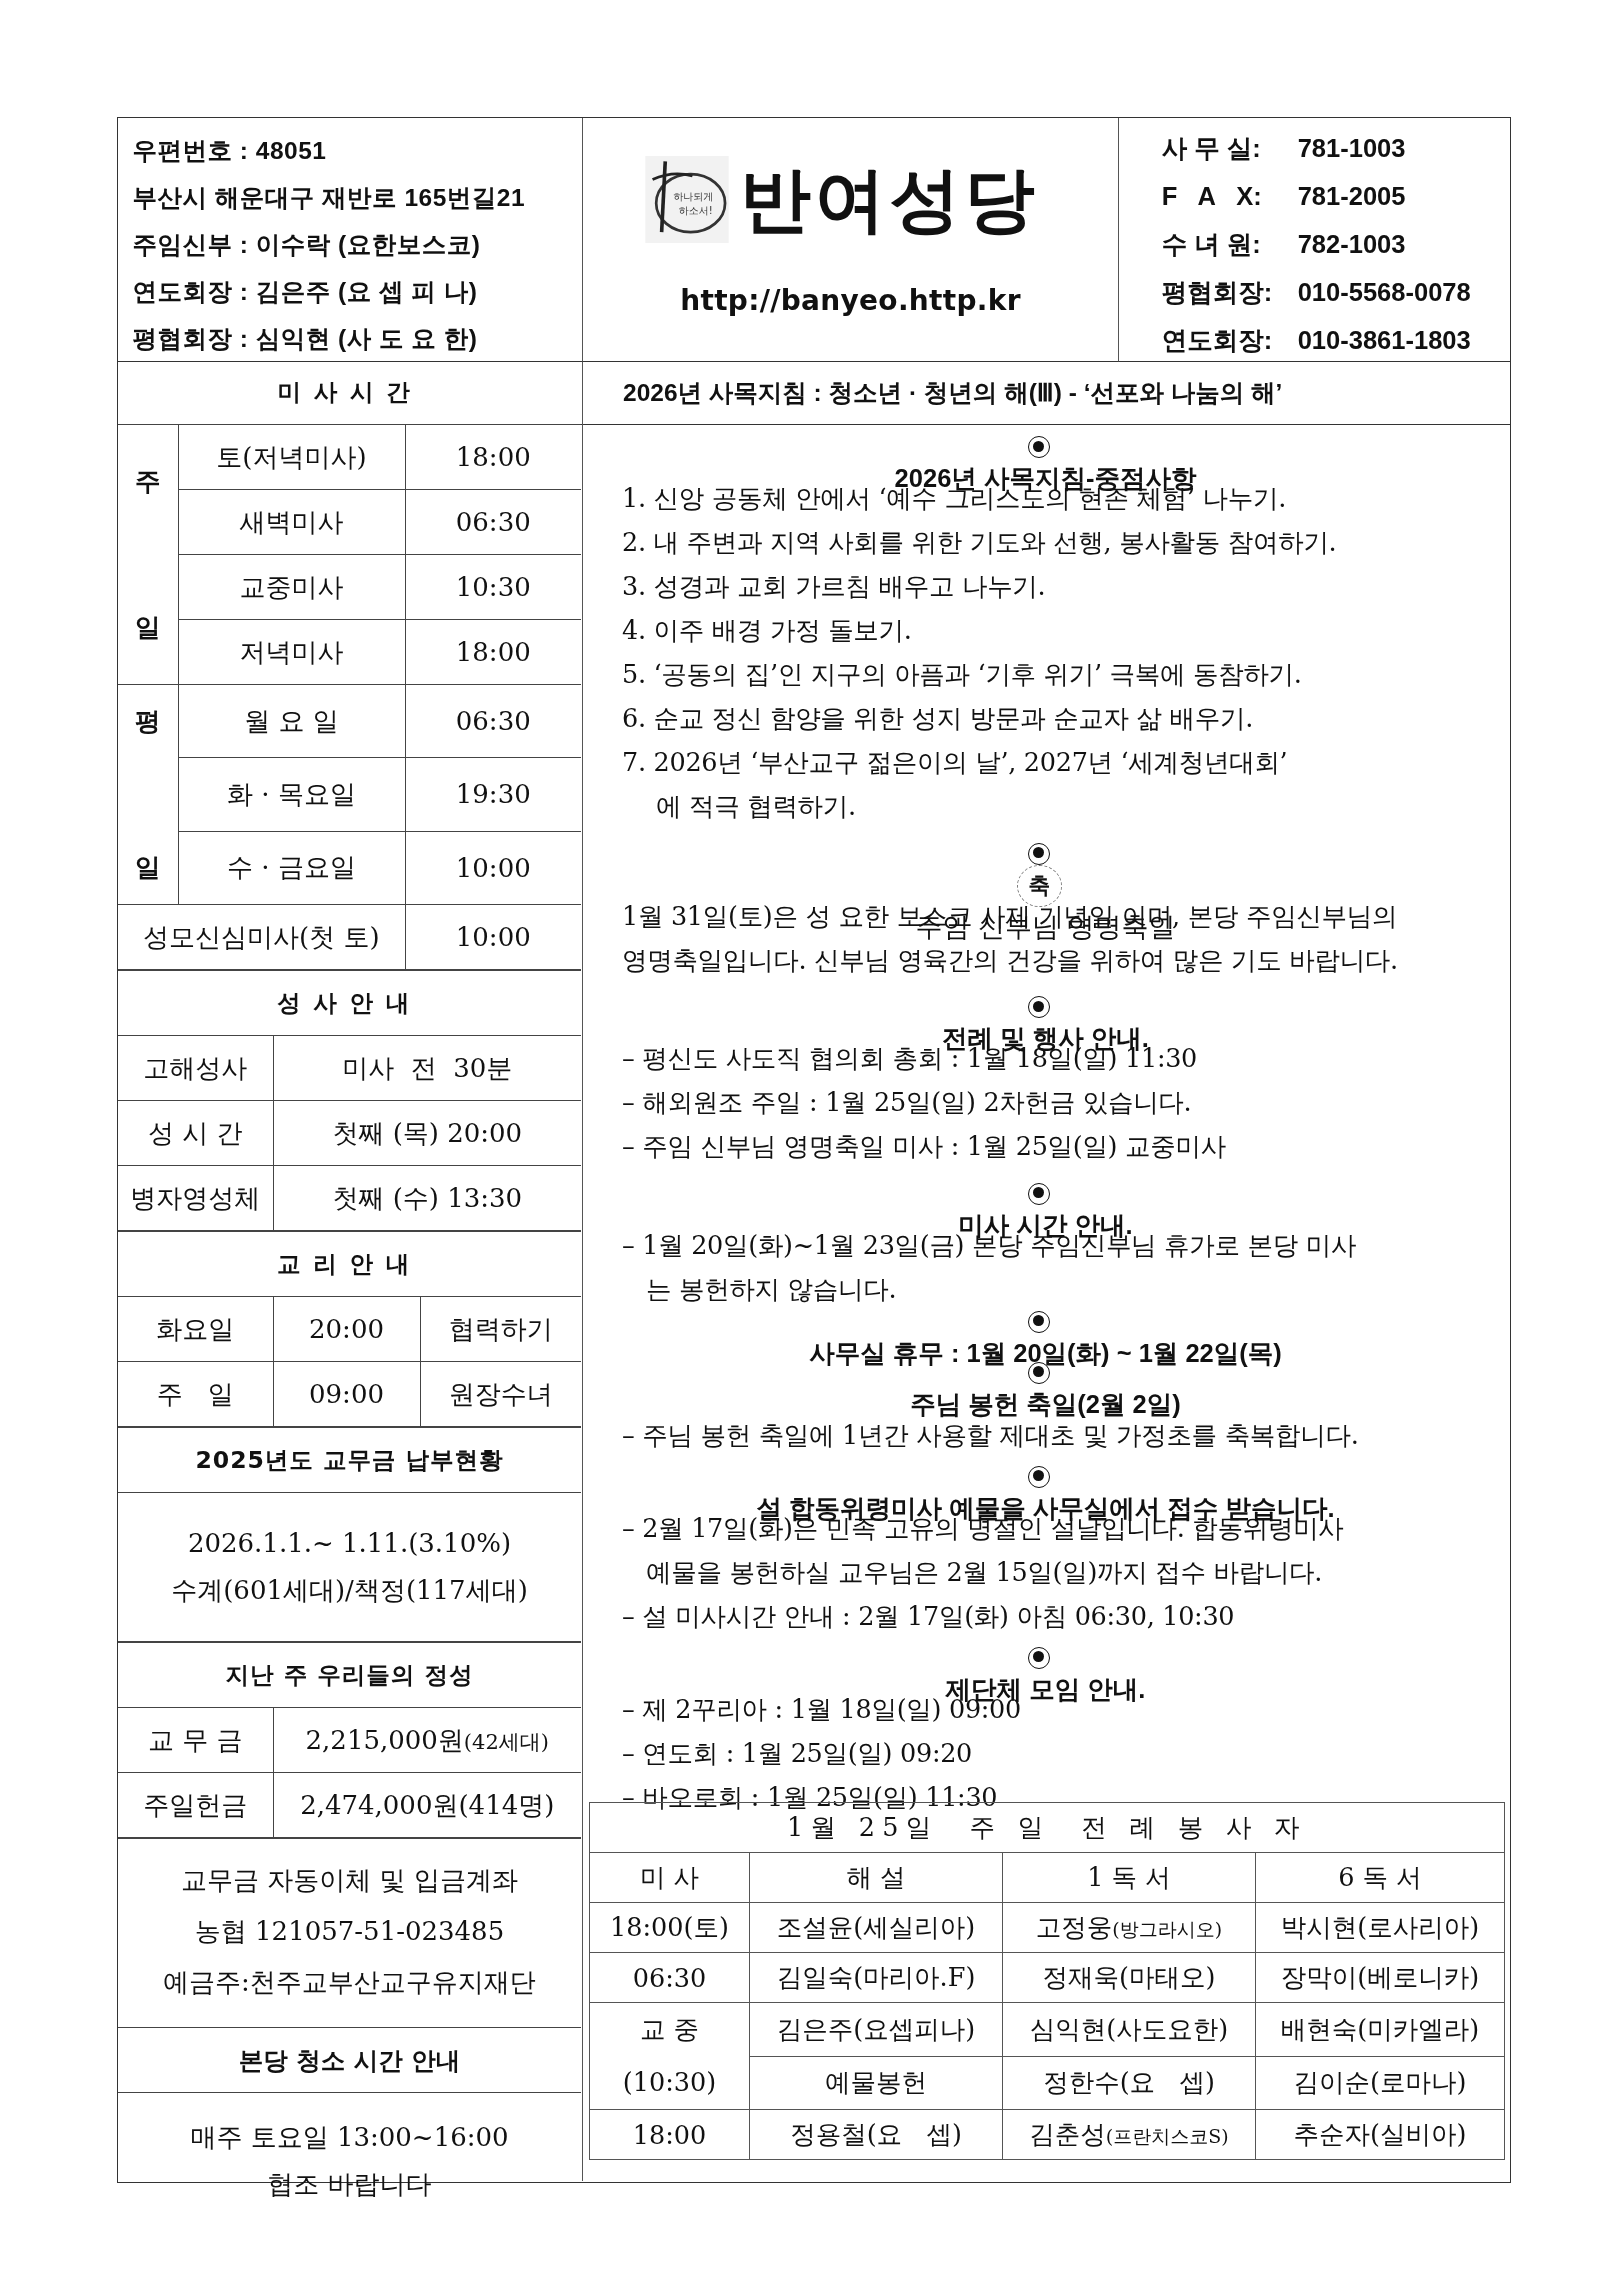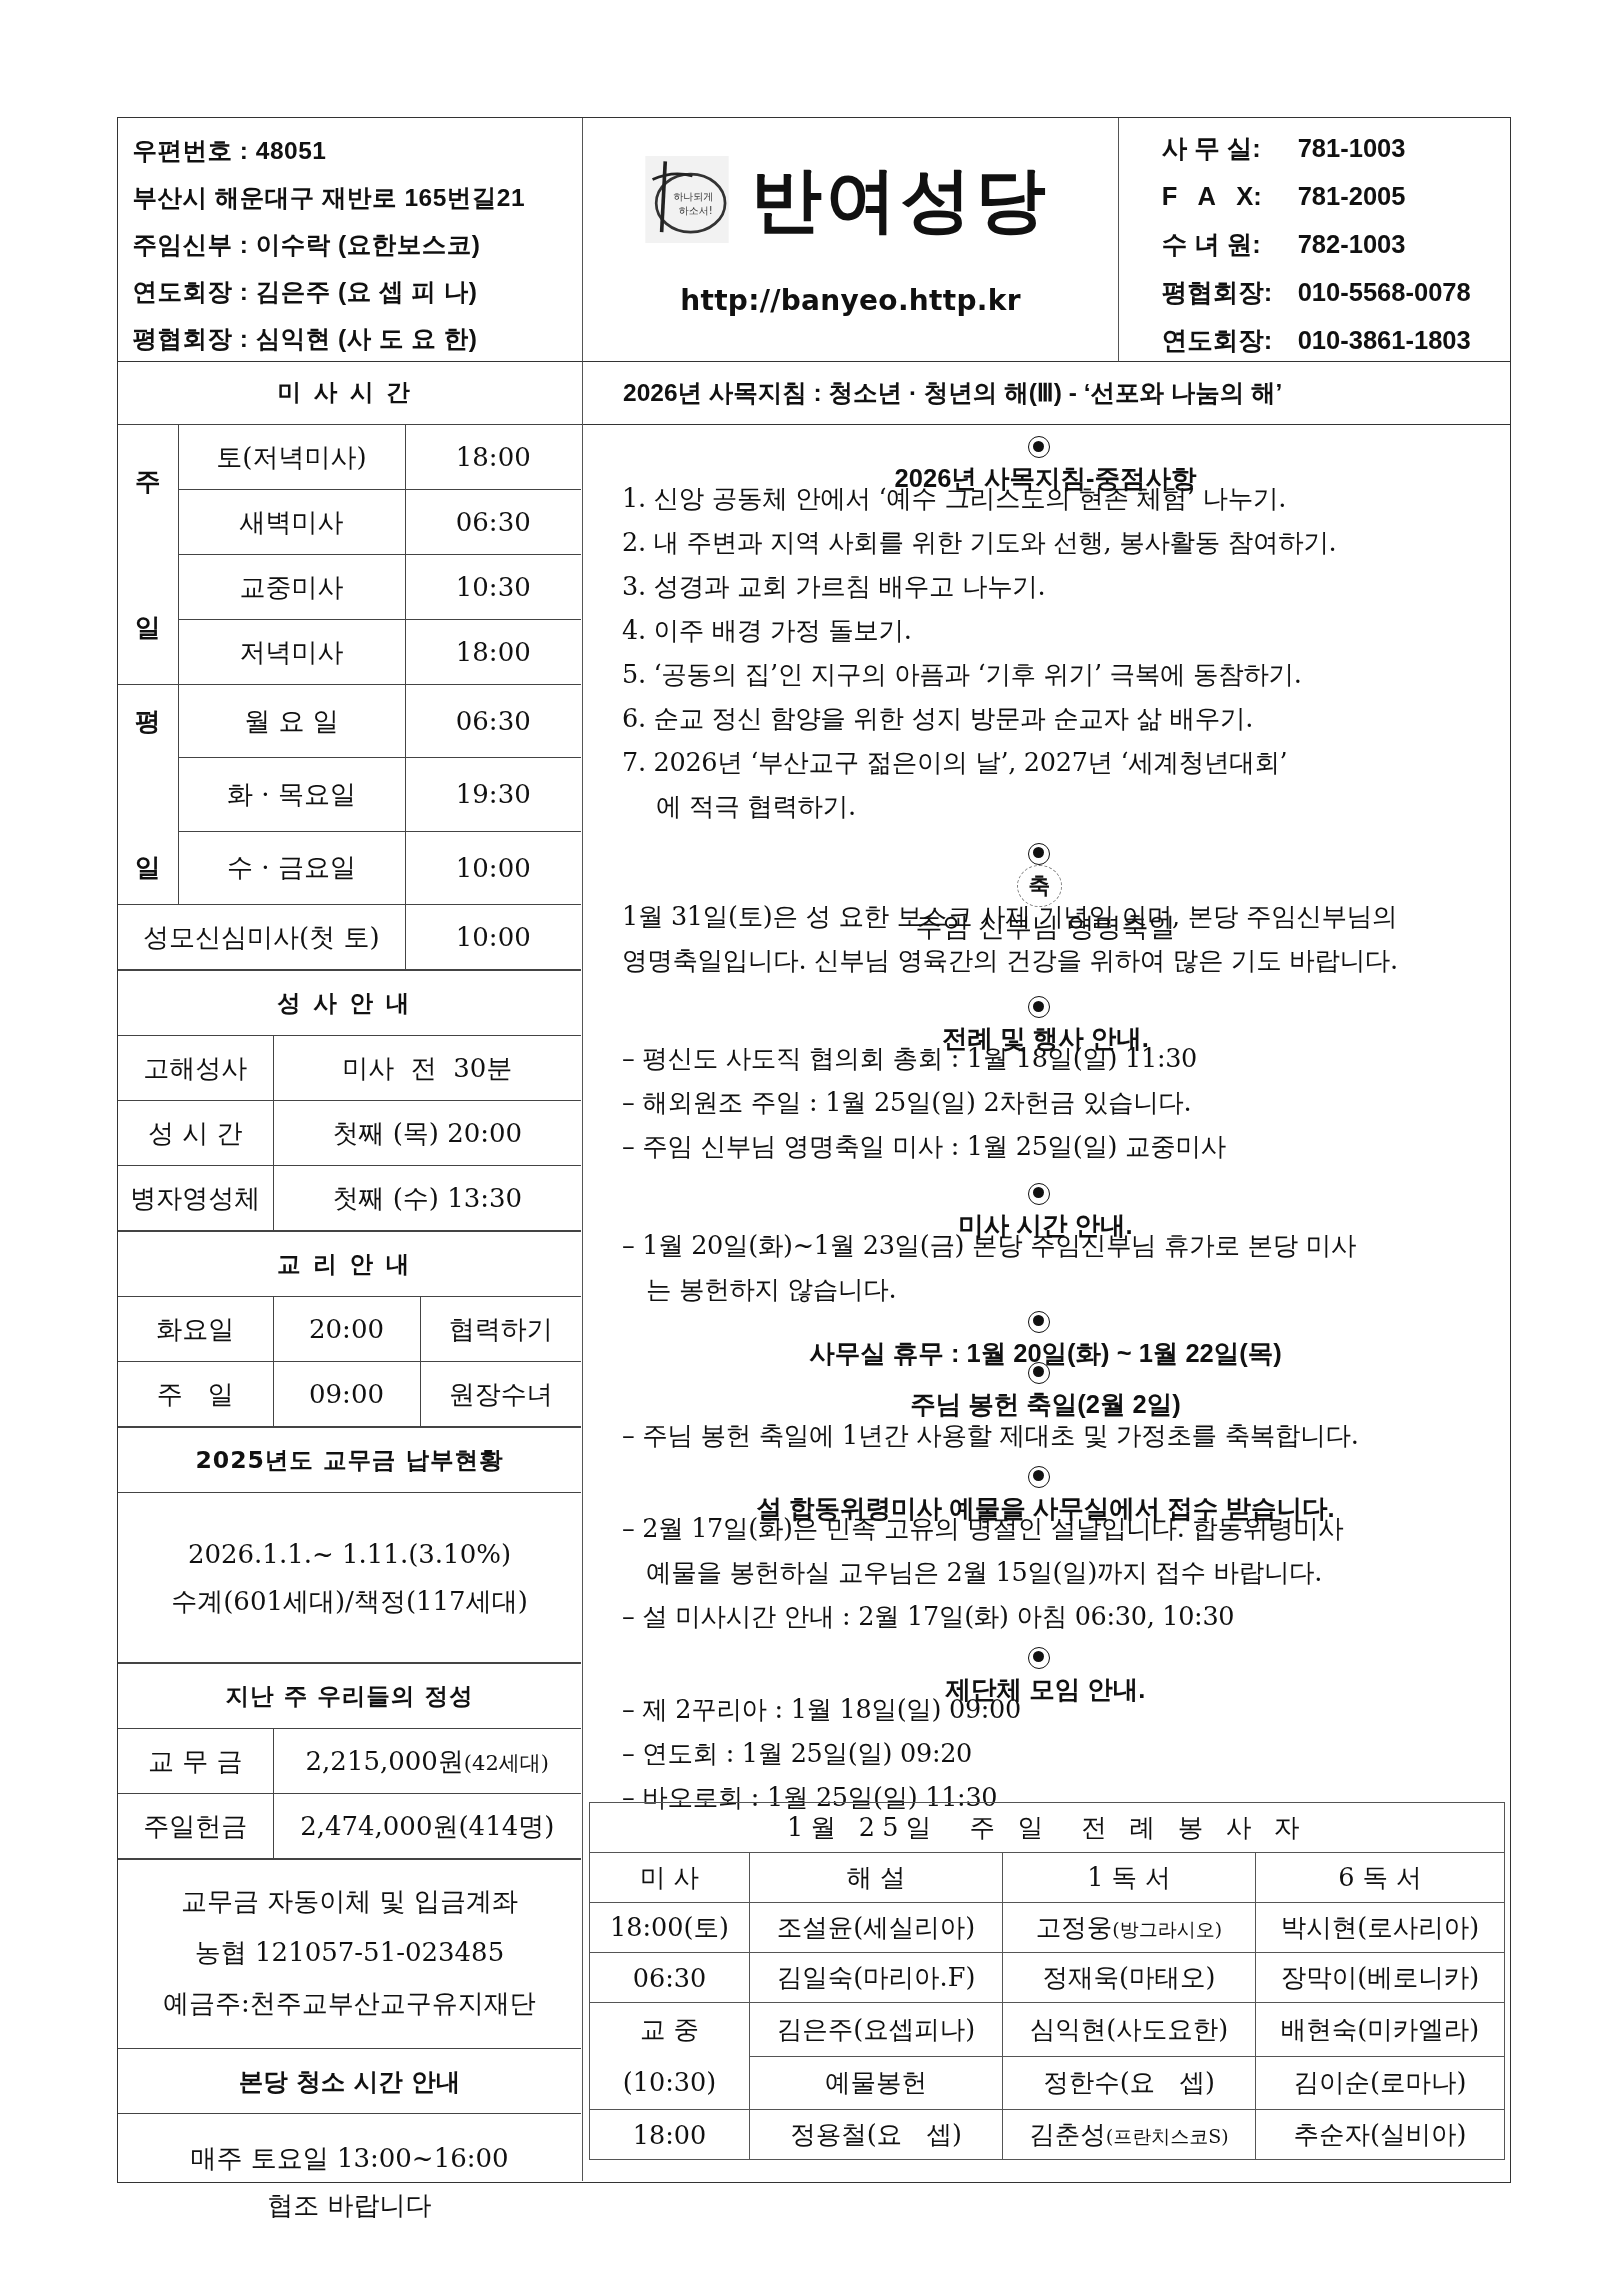--- a/index.html
+++ b/index.html
@@ -14,7 +14,7 @@
   .hdr-mid { position: absolute; left: 465px; top: 0; width: 536px; height: 244px; border-right: 1.8px solid #555; border-bottom: 1.8px solid #333; }
   .logo-wrap { position: absolute; left: 62px; top: 38px; display: flex; align-items: center; }
   .logo-emblem { width: 84px; height: 87px; position: relative; }
-  .logo-title { font-family: "DejaVu Sans", sans-serif; font-weight: bold; font-size: 71px; margin-left: 22px; letter-spacing: 3.6px; line-height: 87px; }
+  .logo-title { font-family: "DejaVu Sans", sans-serif; font-weight: bold; font-size: 71px; margin-left: 11px; letter-spacing: 3.6px; line-height: 87px; }
   .url { position: absolute; left: 0; width: 100%; top: 166px; text-align: center; font-family: "DejaVu Sans", sans-serif; font-weight: bold; font-size: 28px; letter-spacing: 0.3px; }
   .hdr-right { position: absolute; left: 1001px; top: 0; width: 391px; height: 244px; border-bottom: 1.8px solid #333; padding: 5.5px 0 0 12.7px; }
   .hdr-right .ln { font-family: "Liberation Sans", sans-serif; font-weight: bold; font-size: 25.5px; height: 48px; line-height: 48px; white-space: nowrap; display: flex; }

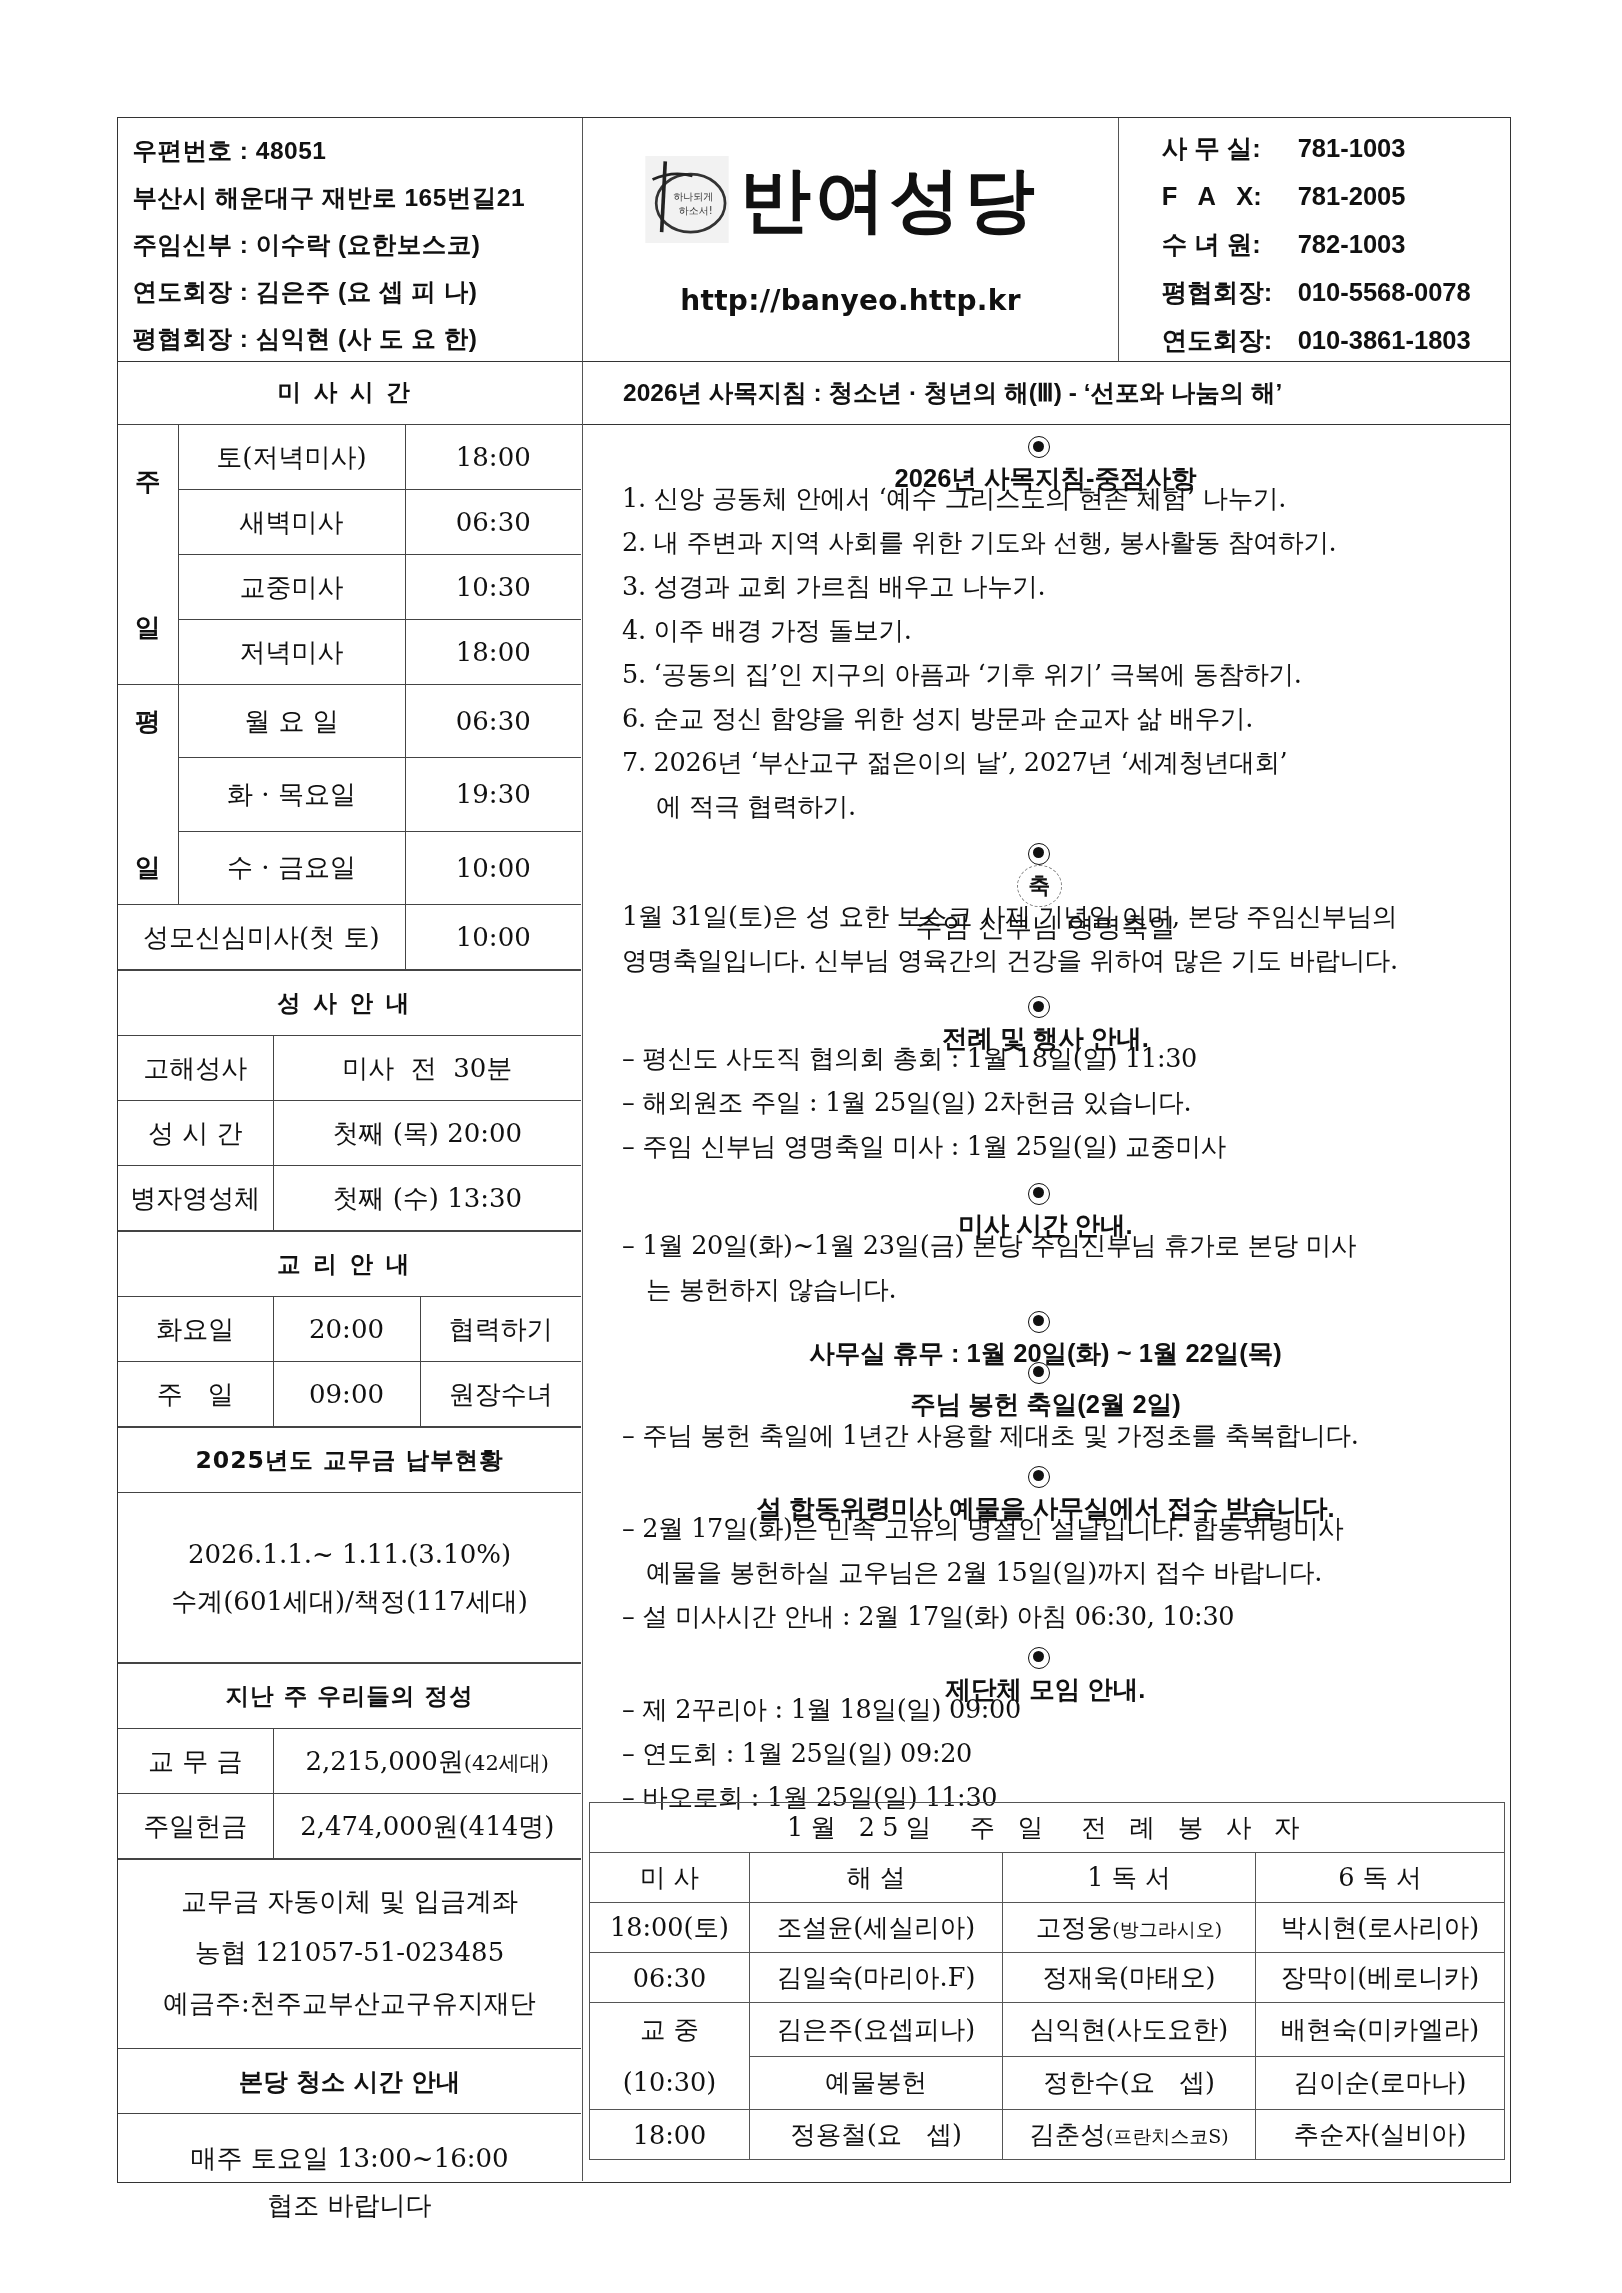--- a/index.html
+++ b/index.html
@@ -34,7 +34,7 @@
   .lt .grp { width: 60px; font-family: "DejaVu Sans", sans-serif; font-weight: bold; font-size: 25.5px; line-height: 73px; }
   .lt .sect { font-family: "DejaVu Sans", sans-serif; font-weight: bold; font-size: 23.6px; letter-spacing: 12.7px; }
   .lt .sect2 { font-family: "DejaVu Sans", sans-serif; font-weight: bold; font-size: 23.6px; letter-spacing: 0.9px; }
-  .lt .multi { line-height: 47px; height: 170px; }
+  .lt .multi { line-height: 47px; height: 149px; }
   .lt .bank { line-height: 51px; height: 189px; padding-top: 3.6px; }
 
   

